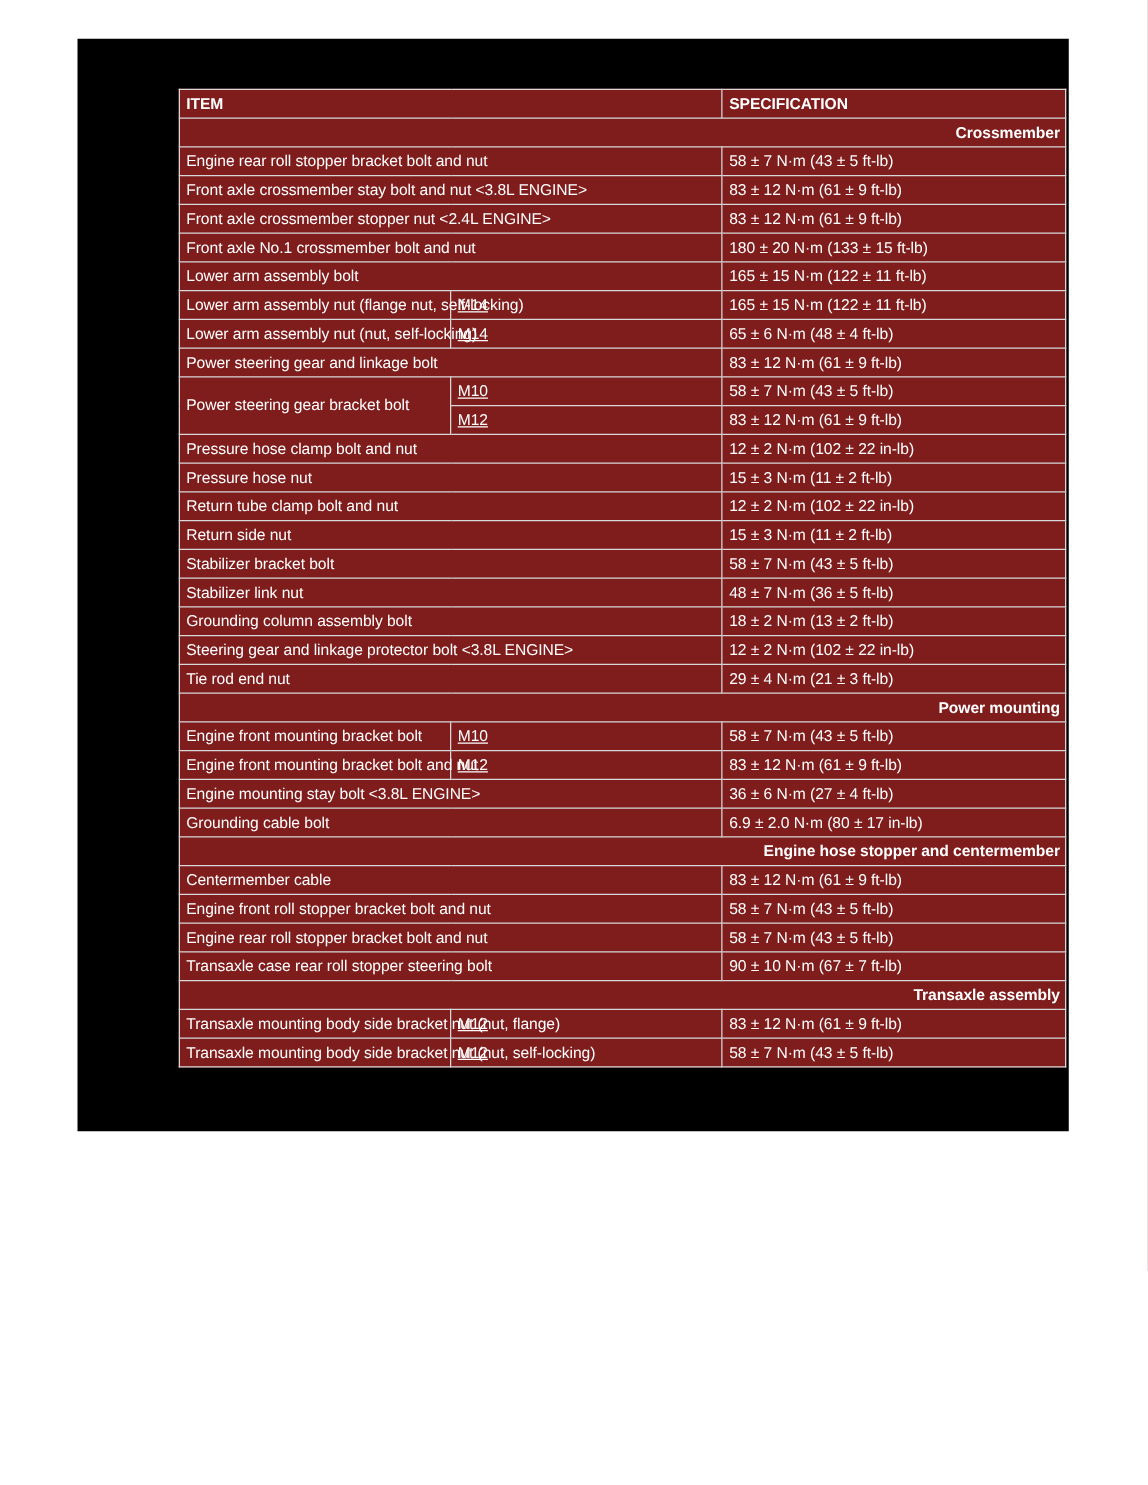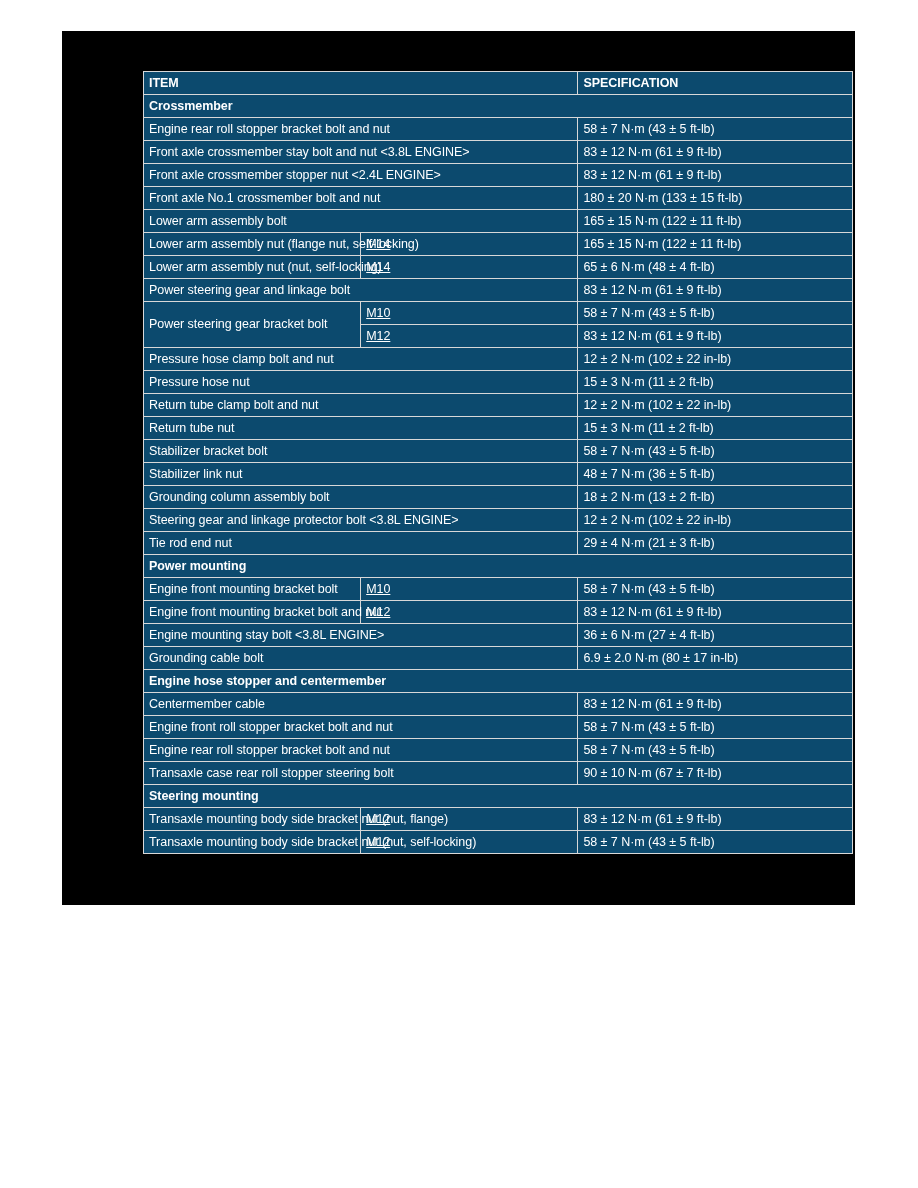--- a/index.html
+++ b/index.html
@@ -37,7 +37,7 @@
     border-collapse: collapse;
     width: 710px;
     table-layout: fixed;
-    background: #0c4a6e;
+    background: #7f1d1d;
   }
   table.spec-table td {
     border: 1px solid #d8d8d8;

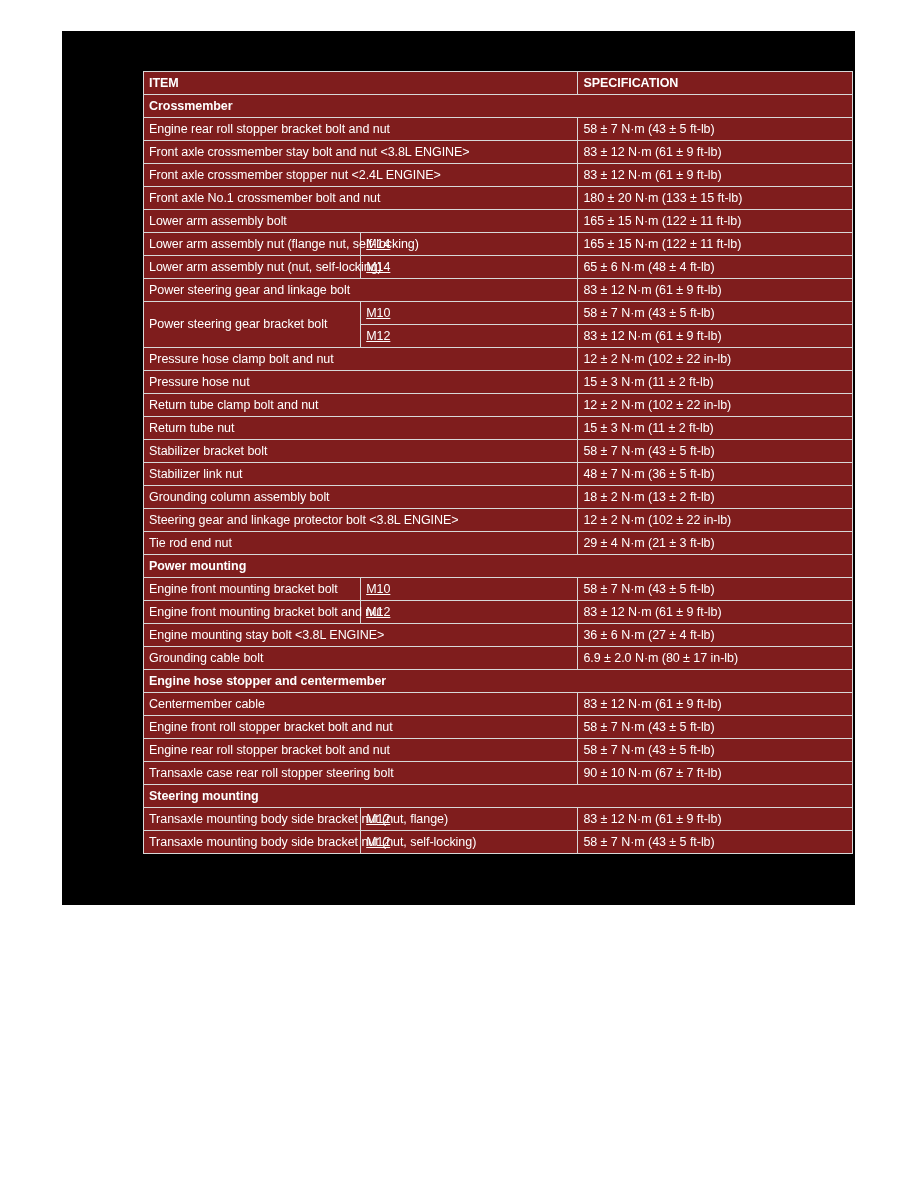--- a/index.html
+++ b/index.html
@@ -59,6 +59,7 @@
   td.section {
     padding-top: 5px;
     padding-bottom: 5px;
+    text-align: right;
   }
   td.hdr {
     padding-top: 4px;

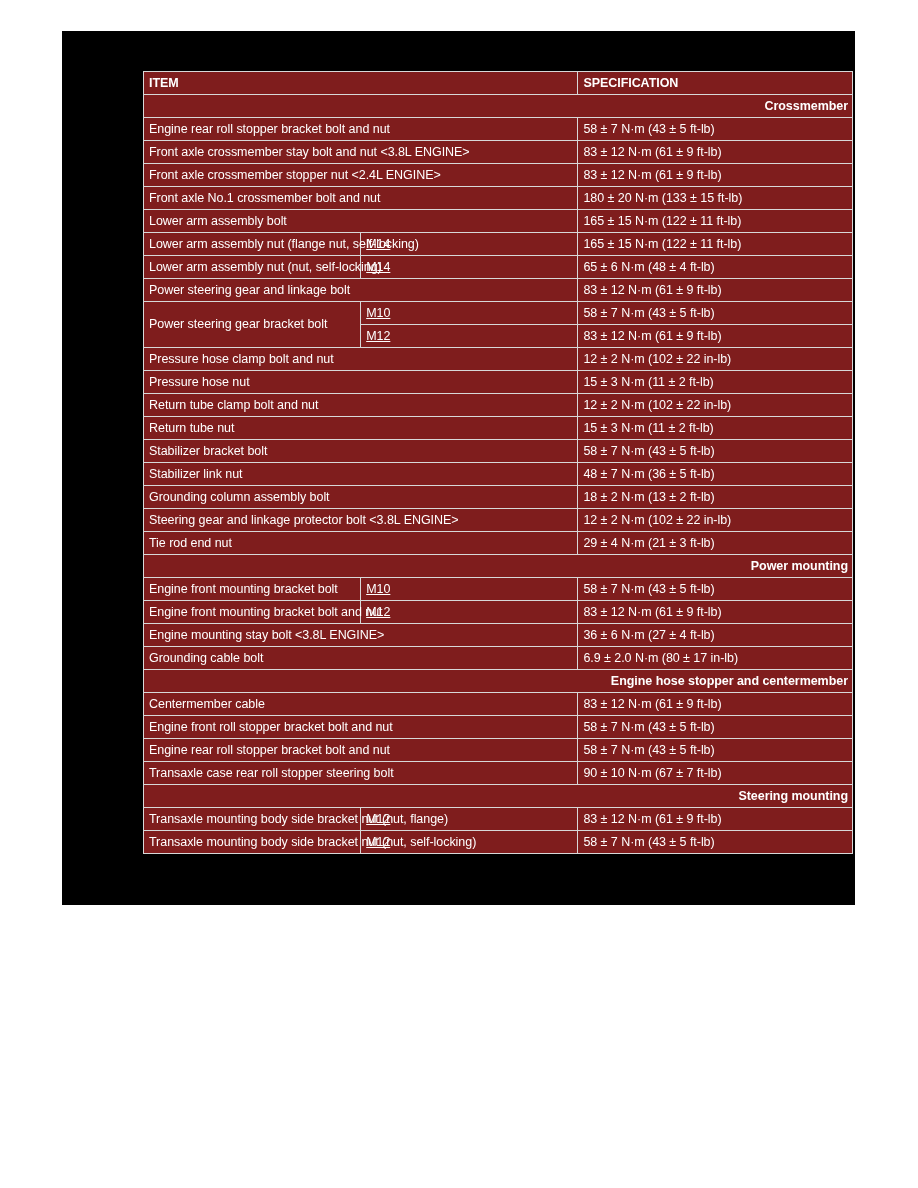--- a/index.html
+++ b/index.html
@@ -141,7 +141,7 @@
               <td class="col-spec">12 ± 2 N·m (102 ± 22 in-lb)</td>
             </tr>
             <tr>
-              <td class="col-item" colspan="2">Return tube nut</td>
+              <td class="col-item" colspan="2">Return side nut</td>
               <td class="col-spec">15 ± 3 N·m (11 ± 2 ft-lb)</td>
             </tr>
             <tr>

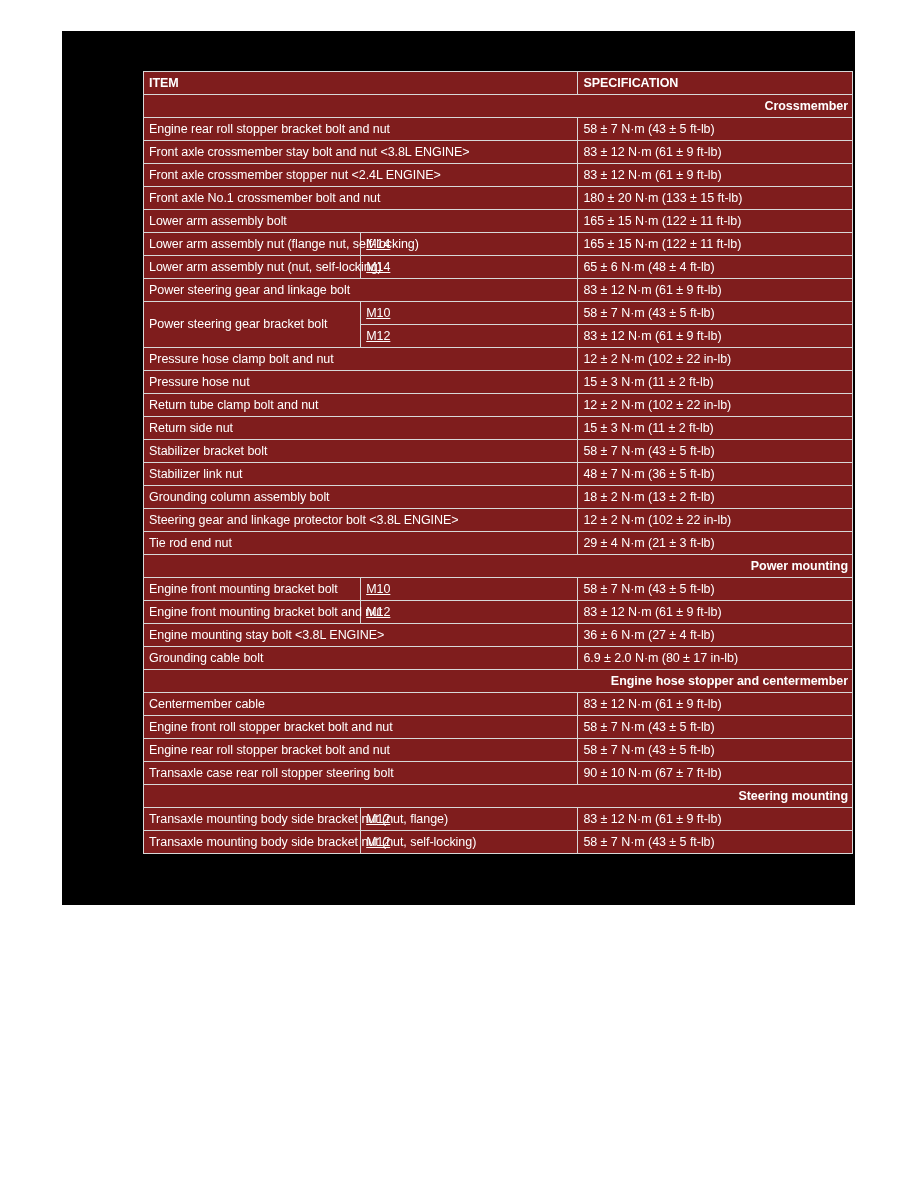--- a/index.html
+++ b/index.html
@@ -205,7 +205,7 @@
               <td class="col-spec">90 ± 10 N·m (67 ± 7 ft-lb)</td>
             </tr>
             <tr>
-              <td class="col-item section" colspan="3">Steering mounting</td>
+              <td class="col-item section" colspan="3">Transaxle assembly</td>
             </tr>
             <tr>
               <td class="col-item">Transaxle mounting body side bracket nut (nut, flange)</td>

